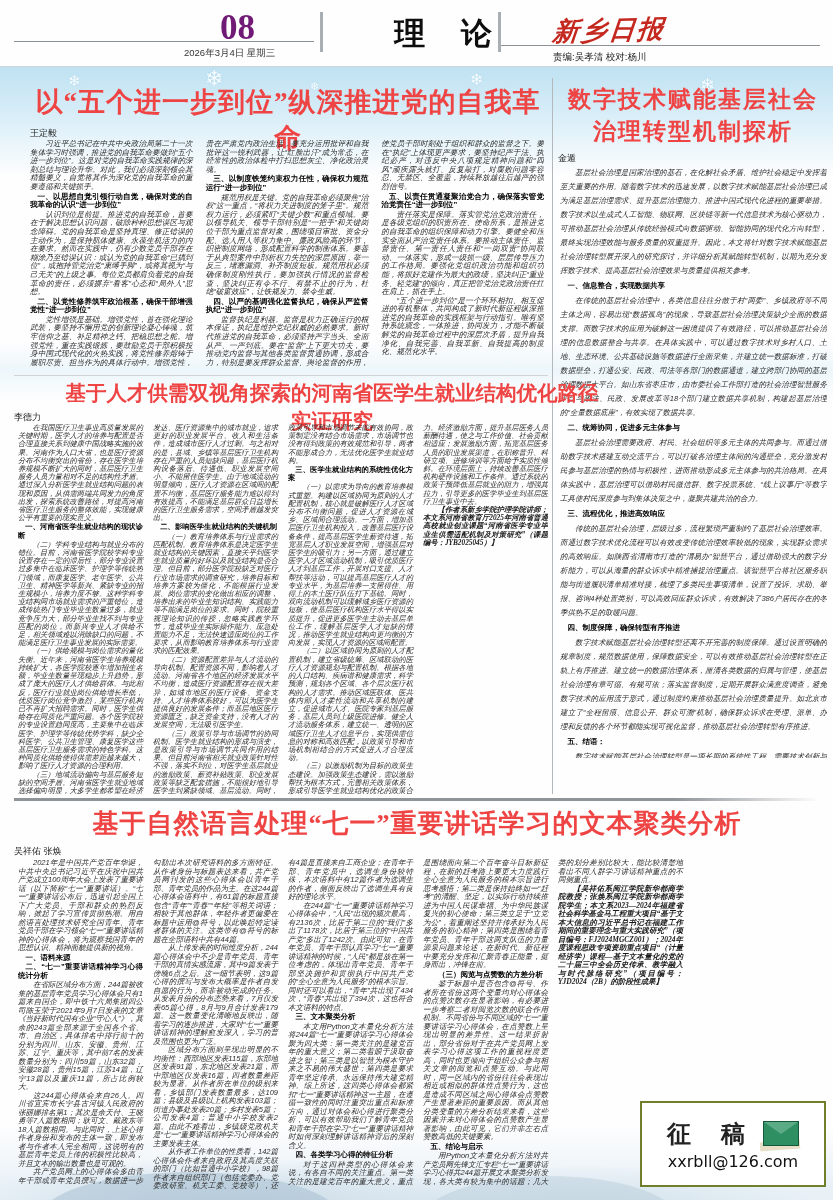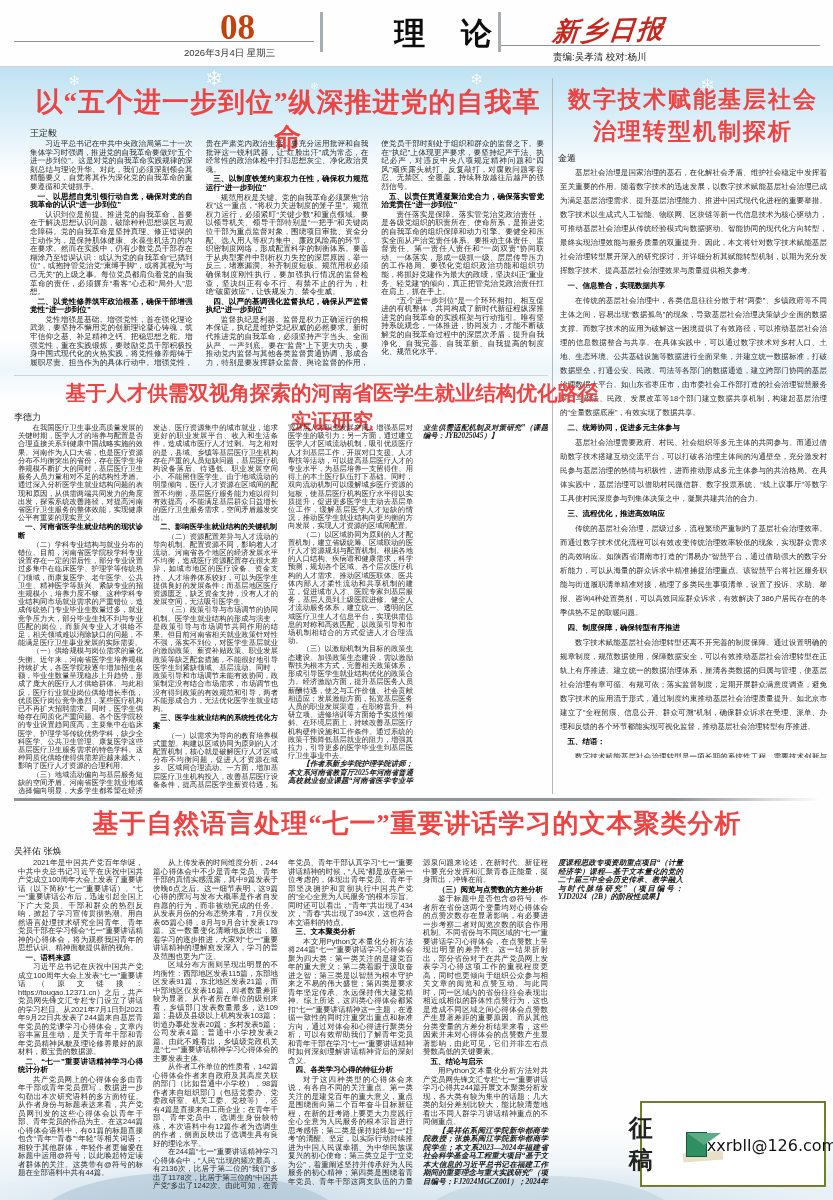--- a/index.html
+++ b/index.html
@@ -21,7 +21,7 @@
   .snow{position:absolute;color:rgba(255,255,255,.92);z-index:1;text-shadow:0 0 2px rgba(160,210,235,.8);}
   
   .hnum{position:absolute;left:220px;top:8px;font-family:"Liberation Serif",serif;font-weight:900;
-        font-size:35px;color:#c2410c;z-index:3;}
+        font-size:35px;color:#701a75;z-index:3;}
   .hdate{position:absolute;left:184px;top:47px;font-size:9.5px;color:#333;z-index:3;}
   .hsec{position:absolute;left:346px;top:13px;width:160px;text-align:right;font-family:"Liberation Serif",serif;
         font-weight:900;font-size:31px;letter-spacing:14px;color:#0d0d0d;z-index:3;}

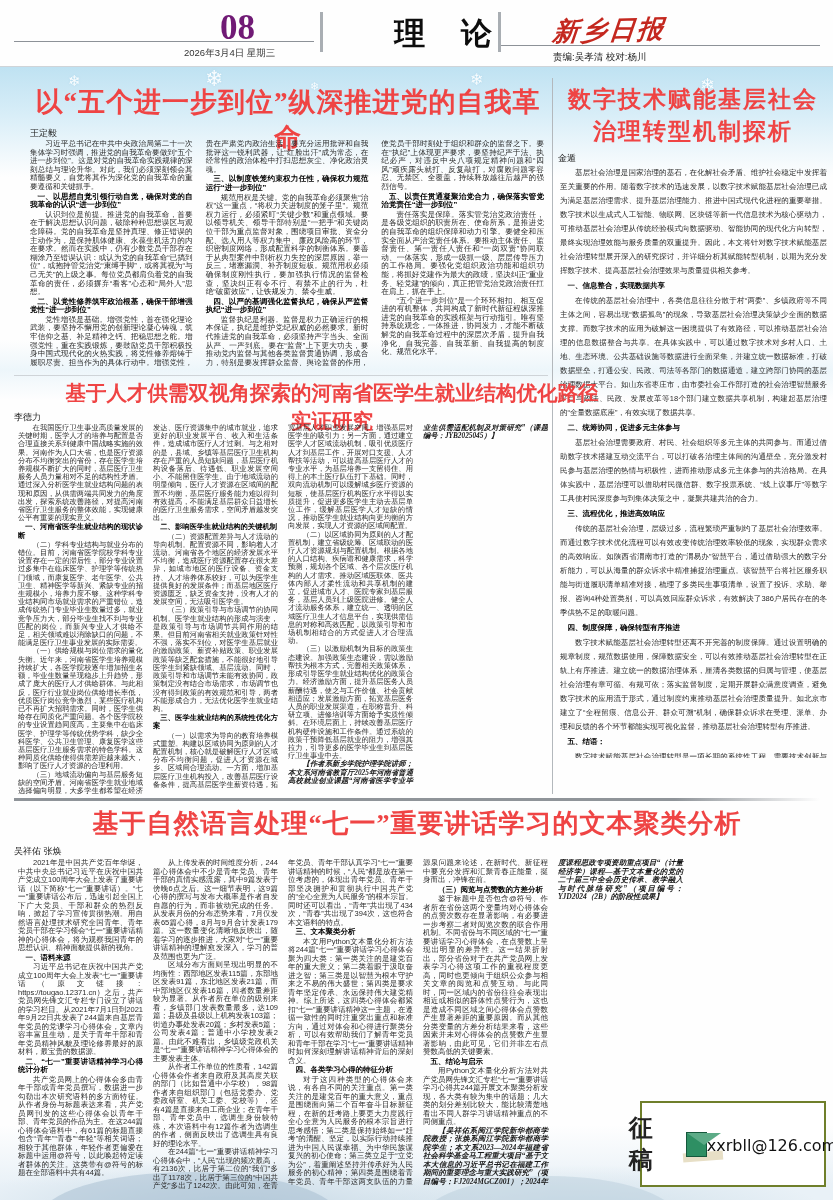--- a/index.html
+++ b/index.html
@@ -43,7 +43,7 @@
   .aauthor{position:absolute;text-align:left;font-size:9px;color:#222;z-index:3;}
   .abody{position:absolute;overflow:hidden;z-index:3;text-align:justify;color:#2a2a2a;column-fill:auto;}
   .para{margin:0;}
-  .para.p{text-indent:2em;}
+  .para.p{text-indent:2em;font-style:italic;}
   .para.h{font-weight:bold;color:#000;text-indent:1em;margin:1px 0;}
   .para.b{font-weight:bold;color:#000;text-indent:2em;margin:1px 0;}
   .para.i{font-family:"Liberation Serif",serif;font-style:italic;font-weight:bold;text-indent:2em;color:#1a1a1a;}

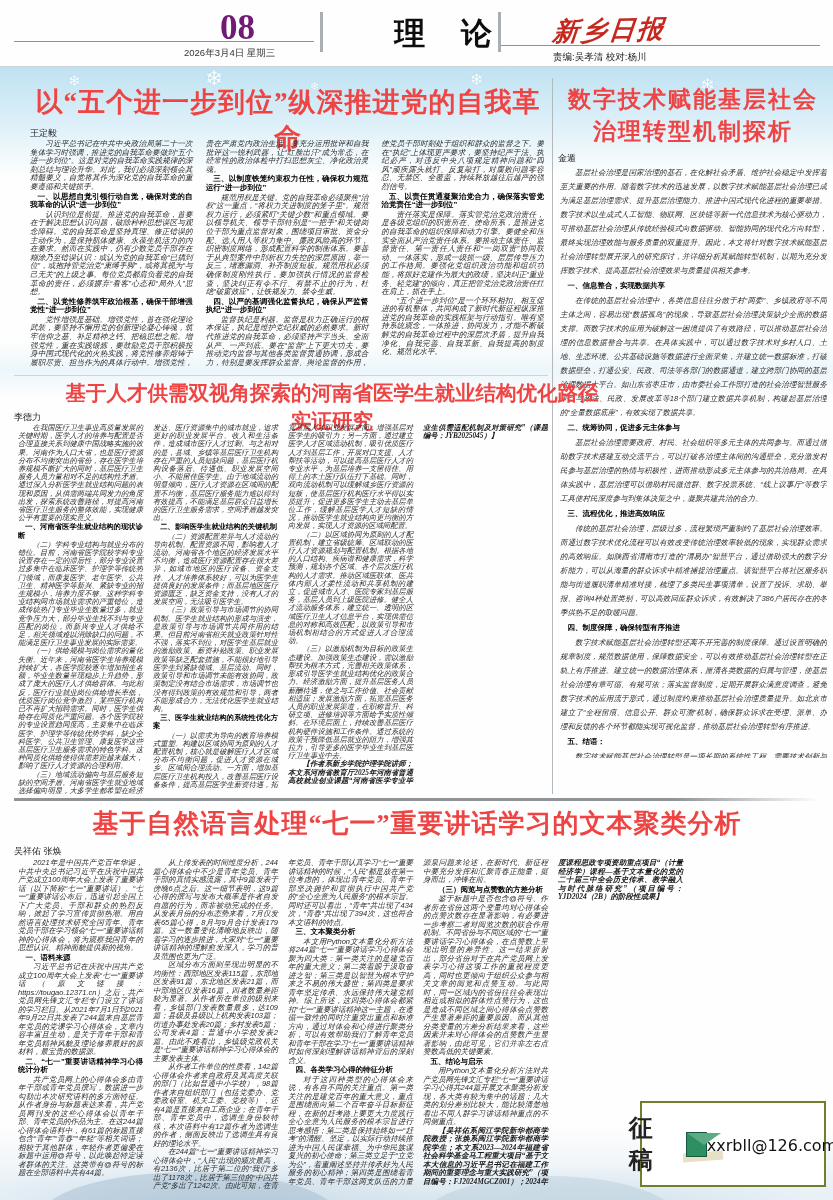--- a/index.html
+++ b/index.html
@@ -150,6 +150,7 @@
       <div class="para p">（一）供给规模与岗位需求的量化失衡。近年来，河南省医学生培养规模持续扩大，各医学院校逐年增加招生名额，毕业生数量呈现稳步上升趋势，形成了庞大的医疗人才供给群体。与此相反，医疗行业就业岗位供给增长率低，优质医疗岗位竞争激烈，某些医疗机构已不再扩大招聘需求。同时，医学生供给存在同质化严重问题。各个医学院校的专业设置趋同度高，主要集中在临床医学、护理学等传统优势学科，缺少全科医学、公共卫生管理、康复医学这些基层医疗卫生服务需求的特色学科。这种同质化供给使得供需差距越来越大，影响了医疗人才资源的合理利用。</div>
       <div class="para p">（三）地域流动偏向与基层服务短缺的空间矛盾。河南省医学生就业地域选择偏向明显，大多学生都希望在经济发达、医疗资源集中的城市就业，追求更好的职业发展平台、收入和生活条件，造成城市医疗人才过剩。与之相对的是，县域、乡镇等基层医疗卫生机构存在严重的人员短缺问题，基层医疗机构设备落后、待遇低、职业发展空间小、不能留住医学生。由于地域流动的明显倾向，医疗人才资源在区域间的配置不均衡，基层医疗服务能力难以得到有效提高，不能满足基层群众日益增长的医疗卫生服务需求，空间矛盾越发突出。</div>
       <div class="para h">二、影响医学生就业结构的关键机制</div>
+      <div class="para p">（一）教育培养体系与行业需求的匹配机制。教育培养体系是决定医学生就业结构的关键因素，直接关乎到医学生就业质量的好坏以及就业结构是否合理。但目前，部分医学院校缺乏对医疗行业市场需求的调查研究，培养目标和培养方案较为僵化，不能根据行业发展、岗位需求的变化做出相应的调整，培养出来的毕业生知识结构、实践能力等不能满足岗位的要求。同时，院校重视理论知识的传授，忽略实践教学环节，造成毕业生实际操作能力、应急处置能力不足，无法快速适应岗位的工作要求，从而影响教育培养体系与行业需求的匹配效果。</div>
       <div class="para p">（二）资源配置差异与人才流动的导向机制。配置资源不同，影响着人才流动。河南省各个地区的经济发展水平不均衡，造成医疗资源配置存在很大差异，如城市地区的医疗设备、资金支持、人才培养体系较好，可以为医学生提供良好的发展条件；而基层地区医疗资源匮乏，缺乏资金支持，没有人才的发展空间，无法吸引医学生。</div>
       <div class="para p">（三）政策引导与市场调节的协同机制。医学生就业结构的形成与演变，是政策引导与市场调节共同作用的结果。但目前河南省相关就业政策针对性不强，落实不到位，对医学生基层就业的激励政策、薪资补贴政策、职业发展政策等缺乏配套措施，不能很好地引导医学生到紧缺领域、基层流动。同时，政策引导和市场调节未能有效协同，政策制定没有结合市场需求，市场调节也没有得到政策的有效规范和引导，两者不能形成合力，无法优化医学生就业结构。</div>
       <div class="para h">三、医学生就业结构的系统性优化方案</div>

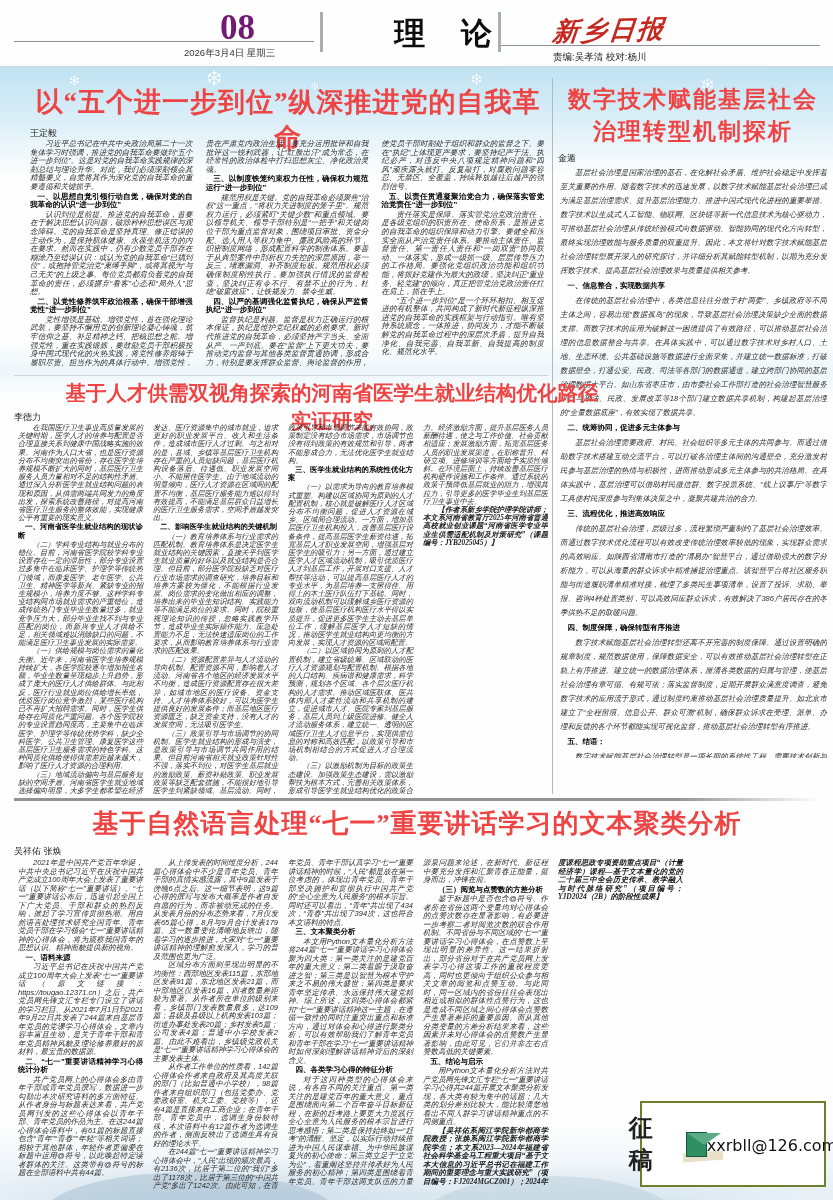--- a/index.html
+++ b/index.html
@@ -165,7 +165,6 @@
   <div id="a4-body" class="abody">
       <div class="para p">2021年是中国共产党百年华诞，中共中央总书记习近平在庆祝中国共产党成立100周年大会上发表了重要讲话（以下简称“七一”重要讲话）。“七一”重要讲话公布后，迅速引起全国上下广大党员、干部和群众的热烈反响，掀起了学习宣传贯彻热潮。用自然语言处理技术研究全国青年、青年党员干部在学习领会“七一”重要讲话精神的心得体会，将为观察我国青年的思想认识、精神面貌提供新的视角。</div>
       <div class="para h">一、语料来源</div>
-      <div class="para p">习近平总书记在庆祝中国共产党成立100周年大会上发表“七一”重要讲话（原文链接：https://tougao.12371.cn）之后，共产党员网先锋文汇专栏专门设立了讲话的学习栏目。从2021年7月1日到2021年9月22日共发表了244篇来自基层青年党员的党课学习心得体会，文章内容丰富且生动，是关于青年干部和青年党员精神风貌及理论修养最好的原材料，最宝贵的数据源。</div>
       <div class="para h">二、“七一”重要讲话精神学习心得统计分析</div>
       <div class="para p">共产党员网上的心得体会多由青年干部或青年党员撰写，数据进一步勾勒出本次研究语料的多方面特征。从作者身份与标题表达来看，共产党员网刊发的这些心得体会以青年干部、青年党员的作品为主。在这244篇心得体会语料中，有61篇的标题直接包含“青年”“青春”“年轻”等相关词语；相较于其他群体，年轻作者更偏爱在标题中运用@符号，以此唤起特定读者群体的关注。这类带有@符号的标题在全部语料中共有44篇。</div>
       <div class="para p">从上传发表的时间维度分析，244篇心得体会中不少是青年党员、青年干部的真情实感流露，其中9篇发表于傍晚6点之后。这一细节表明，这9篇心得的撰写与发布大概率是作者自发自愿的行为，而非被动完成的任务。从发表月份的分布态势来看，7月仅发表65篇心得，8月与9月合计发表179篇。这一数量变化清晰地反映出，随着学习的逐步推进，大家对“七一”重要讲话精神的理解愈发深入，学习的普及范围也更为广泛。</div>

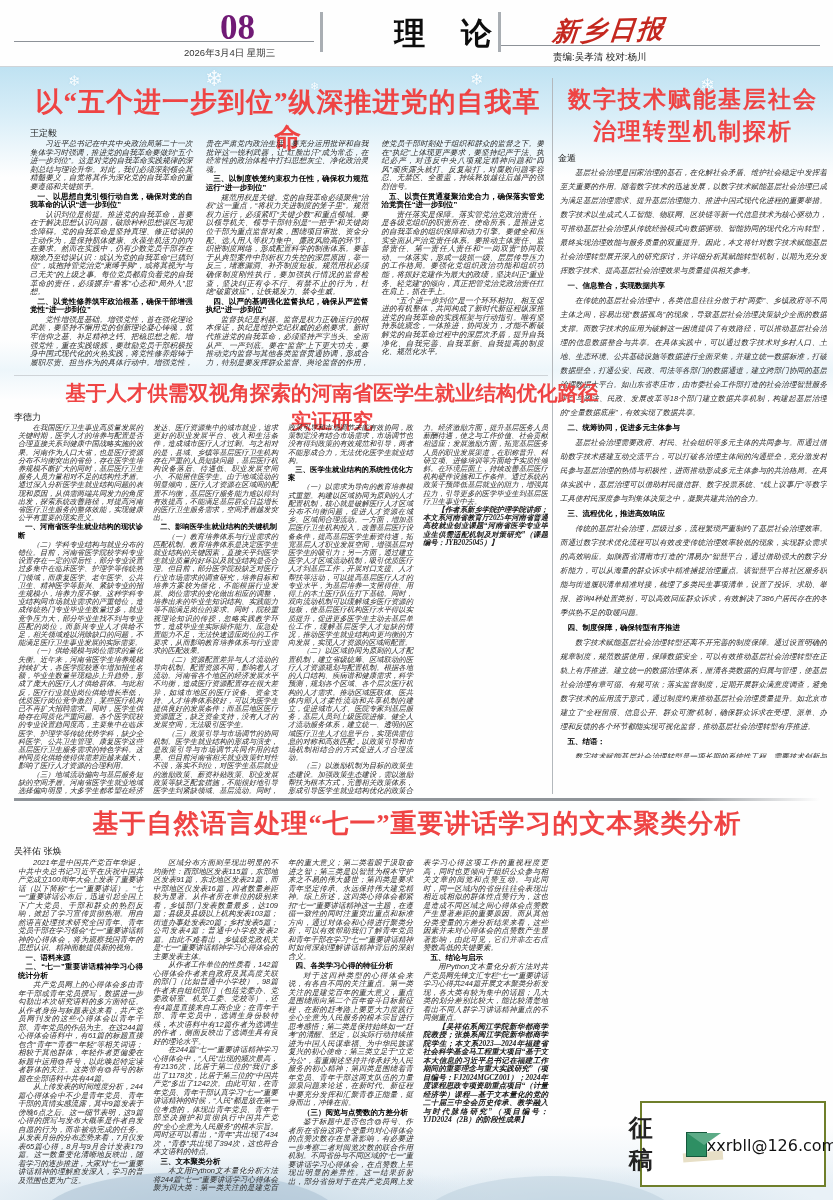--- a/index.html
+++ b/index.html
@@ -166,6 +166,7 @@
       <div class="para p">2021年是中国共产党百年华诞，中共中央总书记习近平在庆祝中国共产党成立100周年大会上发表了重要讲话（以下简称“七一”重要讲话）。“七一”重要讲话公布后，迅速引起全国上下广大党员、干部和群众的热烈反响，掀起了学习宣传贯彻热潮。用自然语言处理技术研究全国青年、青年党员干部在学习领会“七一”重要讲话精神的心得体会，将为观察我国青年的思想认识、精神面貌提供新的视角。</div>
       <div class="para h">一、语料来源</div>
       <div class="para h">二、“七一”重要讲话精神学习心得统计分析</div>
+      <div class="para p">在省际区域分布方面，244篇被收集的基层青年党员学习心得体会只有1篇来自国企，即中铁十六局集团四公司陈玉荣于2021年9月7日发表的文章《当好新时代国有企业“守心人”》，其余的243篇全部来源于全国各个省、市、自治区，具体排名中排行前十的分别为四川、山东、安徽、贵州、江苏、辽宁、重庆等，其中前7名的发表数量分别为：四川59篇，山东32篇，安徽28篇，贵州15篇，江苏14篇，辽宁13篇以及重庆11篇，所占比例较大。</div>
       <div class="para p">共产党员网上的心得体会多由青年干部或青年党员撰写，数据进一步勾勒出本次研究语料的多方面特征。从作者身份与标题表达来看，共产党员网刊发的这些心得体会以青年干部、青年党员的作品为主。在这244篇心得体会语料中，有61篇的标题直接包含“青年”“青春”“年轻”等相关词语；相较于其他群体，年轻作者更偏爱在标题中运用@符号，以此唤起特定读者群体的关注。这类带有@符号的标题在全部语料中共有44篇。</div>
       <div class="para p">从上传发表的时间维度分析，244篇心得体会中不少是青年党员、青年干部的真情实感流露，其中9篇发表于傍晚6点之后。这一细节表明，这9篇心得的撰写与发布大概率是作者自发自愿的行为，而非被动完成的任务。从发表月份的分布态势来看，7月仅发表65篇心得，8月与9月合计发表179篇。这一数量变化清晰地反映出，随着学习的逐步推进，大家对“七一”重要讲话精神的理解愈发深入，学习的普及范围也更为广泛。</div>
       <div class="para p">区域分布方面则呈现出明显的不均衡性：西部地区发表115篇，东部地区发表91篇，东北地区发表21篇，而中部地区仅发表16篇，四者数量差距较为显著。从作者所在单位的级别来看，乡镇部门发表数量最多，达109篇；县级及县级以上机构发表103篇；街道办事处发表20篇；乡村发表5篇；公司发表4篇；普通中小学校发表2篇。由此不难看出，乡镇级党政机关是“七一”重要讲话精神学习心得体会的主要发表主体。</div>

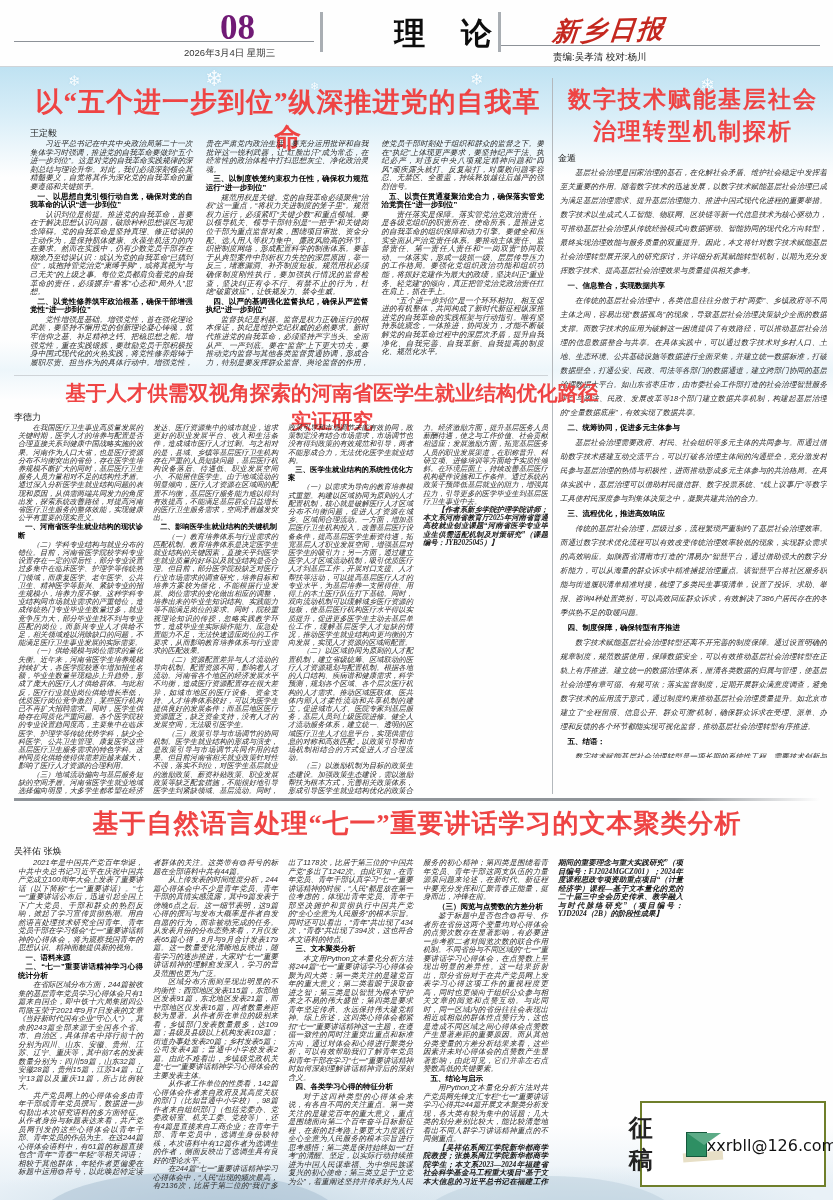--- a/index.html
+++ b/index.html
@@ -167,6 +167,7 @@
       <div class="para h">一、语料来源</div>
       <div class="para h">二、“七一”重要讲话精神学习心得统计分析</div>
       <div class="para p">在省际区域分布方面，244篇被收集的基层青年党员学习心得体会只有1篇来自国企，即中铁十六局集团四公司陈玉荣于2021年9月7日发表的文章《当好新时代国有企业“守心人”》，其余的243篇全部来源于全国各个省、市、自治区，具体排名中排行前十的分别为四川、山东、安徽、贵州、江苏、辽宁、重庆等，其中前7名的发表数量分别为：四川59篇，山东32篇，安徽28篇，贵州15篇，江苏14篇，辽宁13篇以及重庆11篇，所占比例较大。</div>
+      <div class="para p">这244篇心得体会来自26人。四川省宜宾市长宁县古河镇人民政府的张丽娜排名第1；其次是余天付、王晓勇等7人篇数相同；耿可文、戴政东等18人篇数相同。与此同时，上述心得作者身份和发布的主体一致，即发布者与作者本人完全相同，这说明有的基层青年党员上传的积极性比较高，并且文本的输出数量也是可观的。</div>
       <div class="para p">共产党员网上的心得体会多由青年干部或青年党员撰写，数据进一步勾勒出本次研究语料的多方面特征。从作者身份与标题表达来看，共产党员网刊发的这些心得体会以青年干部、青年党员的作品为主。在这244篇心得体会语料中，有61篇的标题直接包含“青年”“青春”“年轻”等相关词语；相较于其他群体，年轻作者更偏爱在标题中运用@符号，以此唤起特定读者群体的关注。这类带有@符号的标题在全部语料中共有44篇。</div>
       <div class="para p">从上传发表的时间维度分析，244篇心得体会中不少是青年党员、青年干部的真情实感流露，其中9篇发表于傍晚6点之后。这一细节表明，这9篇心得的撰写与发布大概率是作者自发自愿的行为，而非被动完成的任务。从发表月份的分布态势来看，7月仅发表65篇心得，8月与9月合计发表179篇。这一数量变化清晰地反映出，随着学习的逐步推进，大家对“七一”重要讲话精神的理解愈发深入，学习的普及范围也更为广泛。</div>
       <div class="para p">区域分布方面则呈现出明显的不均衡性：西部地区发表115篇，东部地区发表91篇，东北地区发表21篇，而中部地区仅发表16篇，四者数量差距较为显著。从作者所在单位的级别来看，乡镇部门发表数量最多，达109篇；县级及县级以上机构发表103篇；街道办事处发表20篇；乡村发表5篇；公司发表4篇；普通中小学校发表2篇。由此不难看出，乡镇级党政机关是“七一”重要讲话精神学习心得体会的主要发表主体。</div>

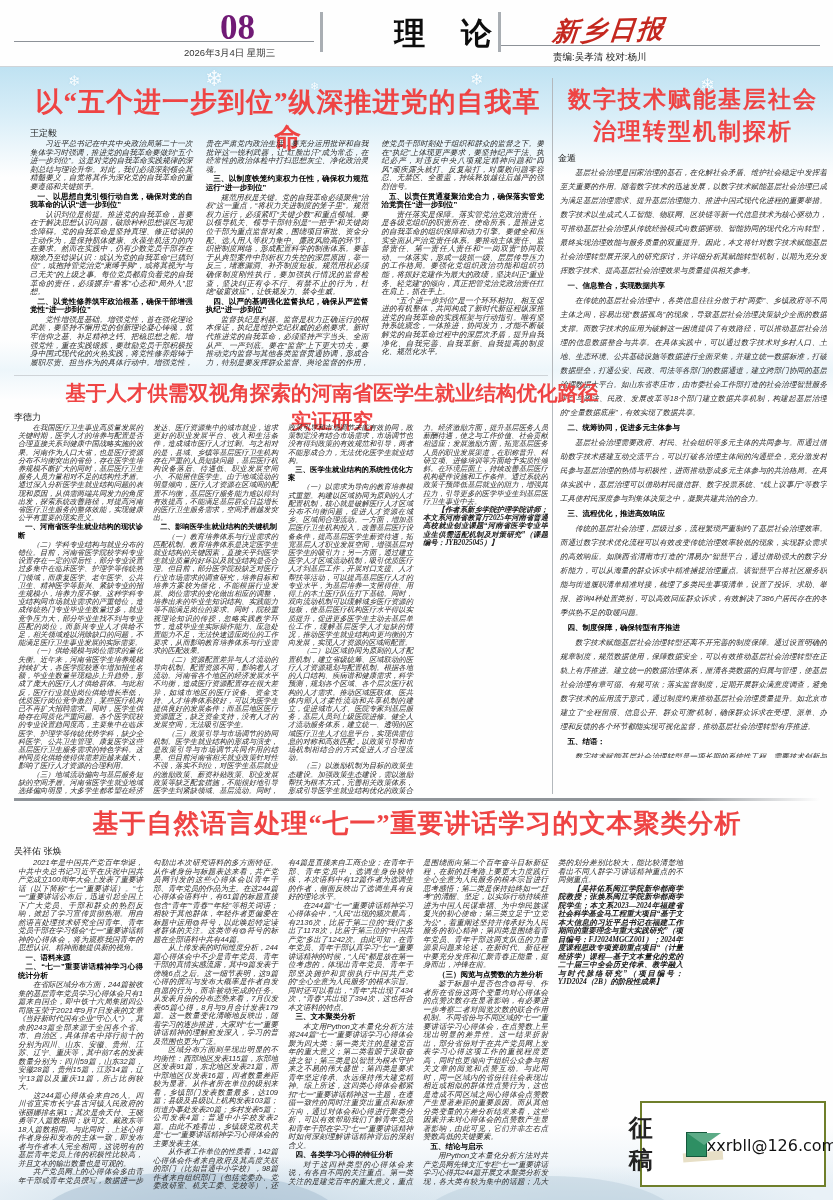--- a/index.html
+++ b/index.html
@@ -65,7 +65,7 @@
            font-size:7.5px;line-height:8.5px;}
   
   .czbox{position:absolute;left:640px;top:1101px;width:182px;height:82px;background:#fff;
-         border:2px solid #6f7f2b;z-index:6;display:flex;flex-direction:row;align-items:center;justify-content:center;}
+         border:2px solid #6f7f2b;z-index:6;display:flex;flex-direction:column;align-items:center;justify-content:center;}
   .czrow{display:flex;align-items:center;gap:6px;}
   .cztitle{font-family:"Liberation Serif",serif;font-weight:900;font-size:24px;letter-spacing:12px;color:#222;}
   .env{position:relative;width:34px;height:23px;background:#2e8f63;border:1px solid #15583c;}

